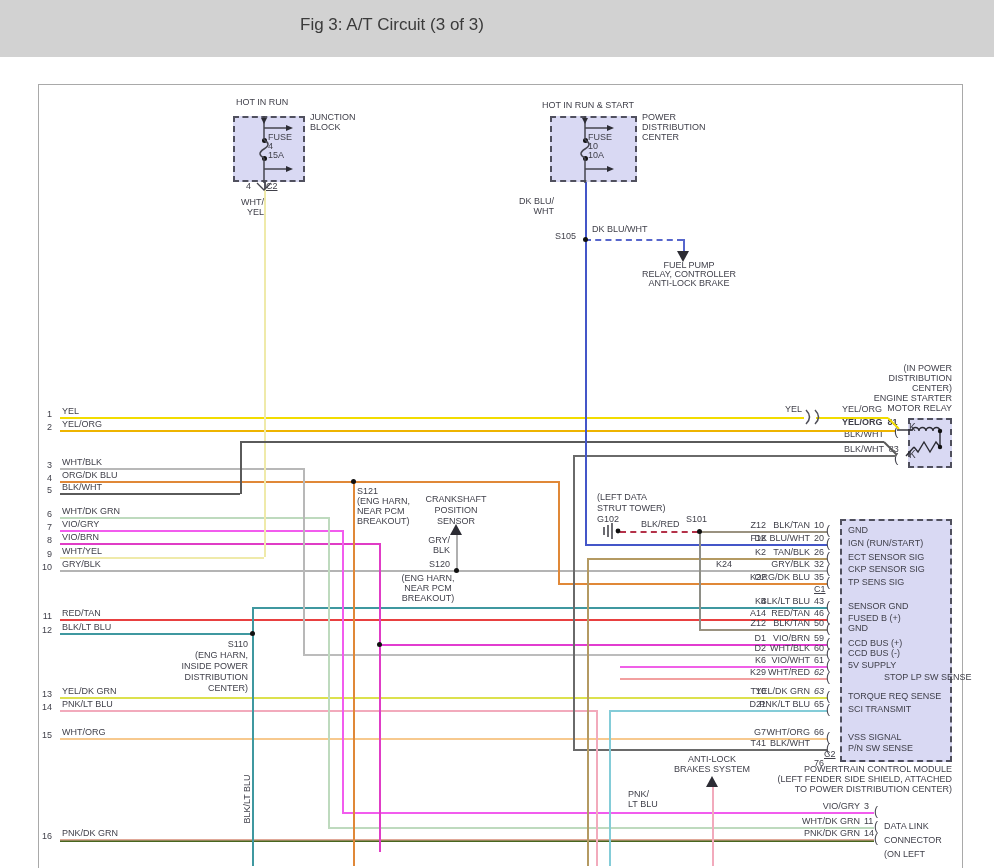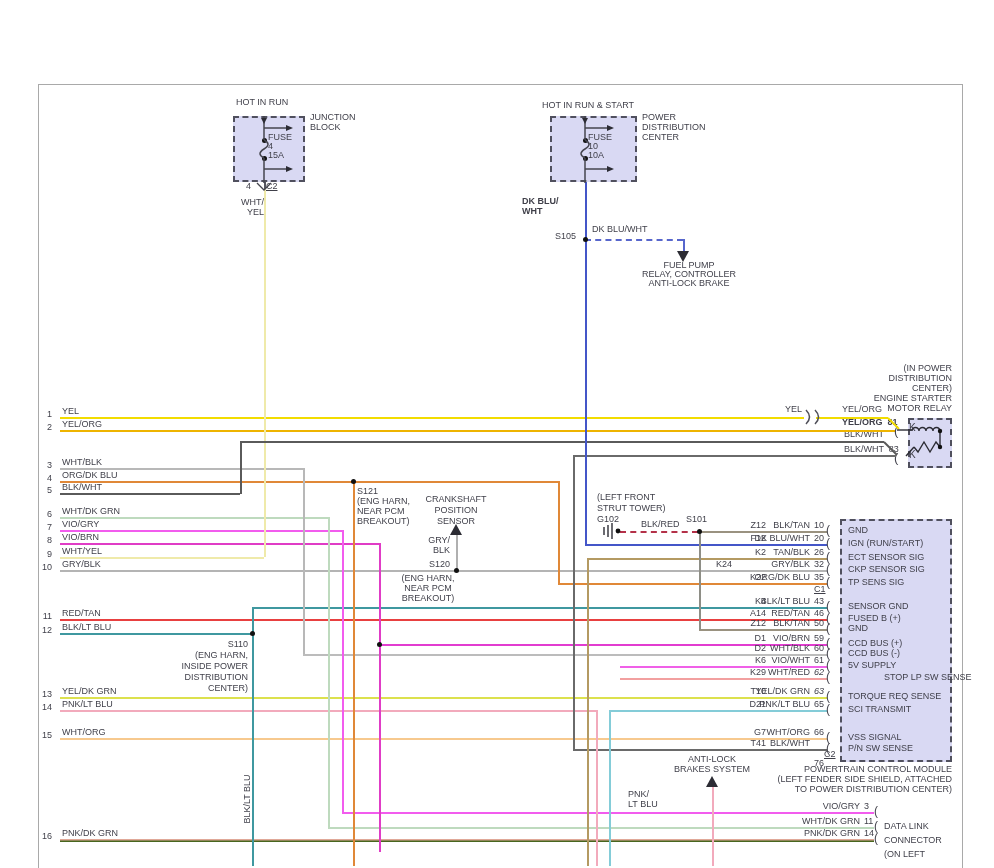--- a/index.html
+++ b/index.html
@@ -24,6 +24,9 @@
 <body>
 
 <div id="stage">
+  <div id="titlebar">
+    <div class="t">Fig 3: A/T Circuit (3 of 3)</div>
+  </div>
 
   <div class="frame" style="left:38px;top:84px;width:925px;height:1px;"></div>
   <div class="frame" style="left:38px;top:84px;width:1px;height:784px;"></div>

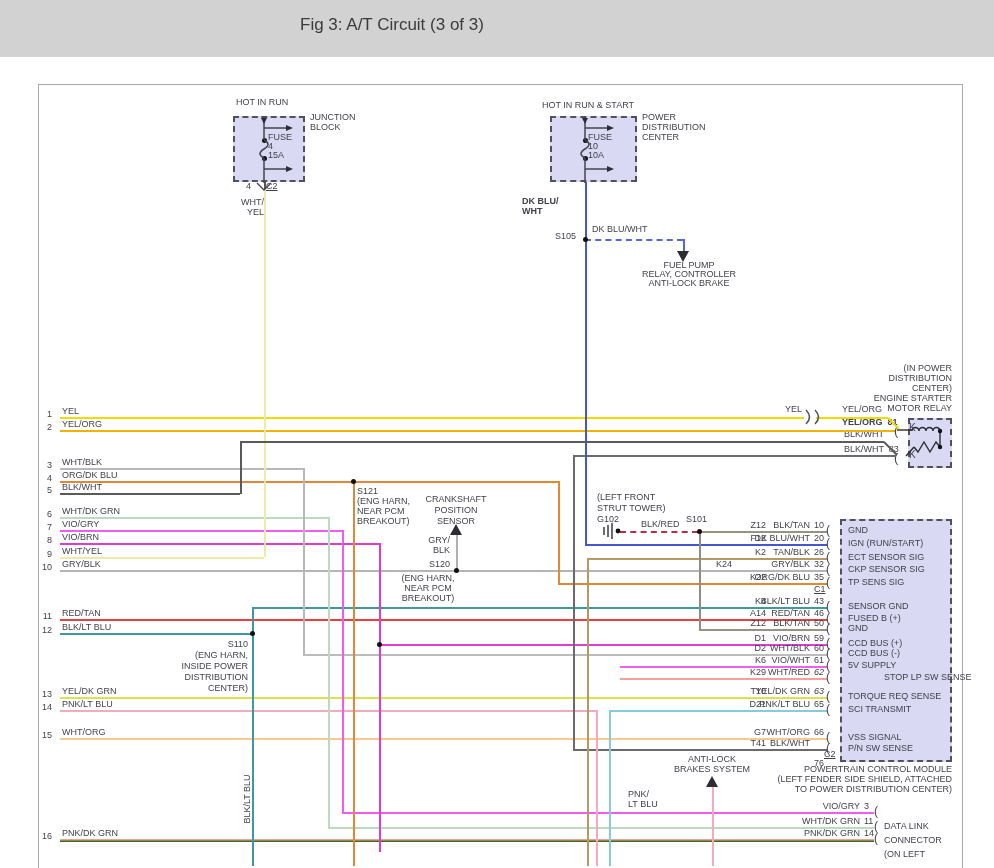--- a/index.html
+++ b/index.html
@@ -55,7 +55,7 @@
       <div class="lbl" style="left: 588px; top: 133px; line-height: 9px;">FUSE
 10
 10A</div>
-      <div class="lbl" style="left: 522px; top: 196px; width: 50px; text-align: left; font-weight: bold;">DK BLU/
+      <div class="lbl" style="left: 504px; top: 196px; width: 50px; text-align: right;">DK BLU/
 WHT</div>
       <div class="lbl" style="left: 526px; top: 231px; width: 50px; text-align: right;">S105</div>
       <div class="lbl" style="left: 592px; top: 224px;">DK BLU/WHT</div>

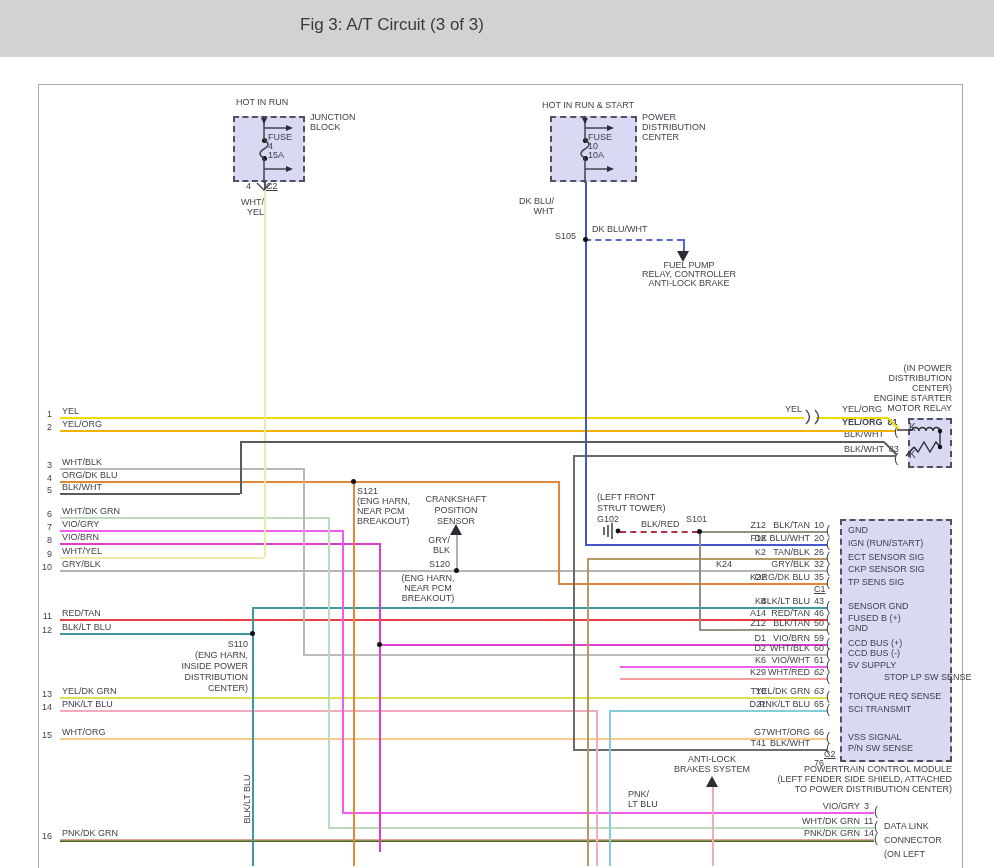--- a/index.html
+++ b/index.html
@@ -87,7 +87,7 @@
       <div class="lbl" style="left: 386px; top: 573px; width: 84px; text-align: center;">(ENG HARN,
 NEAR PCM
 BREAKOUT)</div>
-      <div class="lbl" style="left: 597px; top: 492px; line-height: 11px;">(LEFT FRONT
+      <div class="lbl" style="left: 597px; top: 492px; line-height: 11px;">(LEFT DATA
 STRUT TOWER)</div>
       <div class="lbl" style="left: 597px; top: 514px;">G102</div>
       <div class="lbl" style="left: 641px; top: 519px;">BLK/RED</div>

